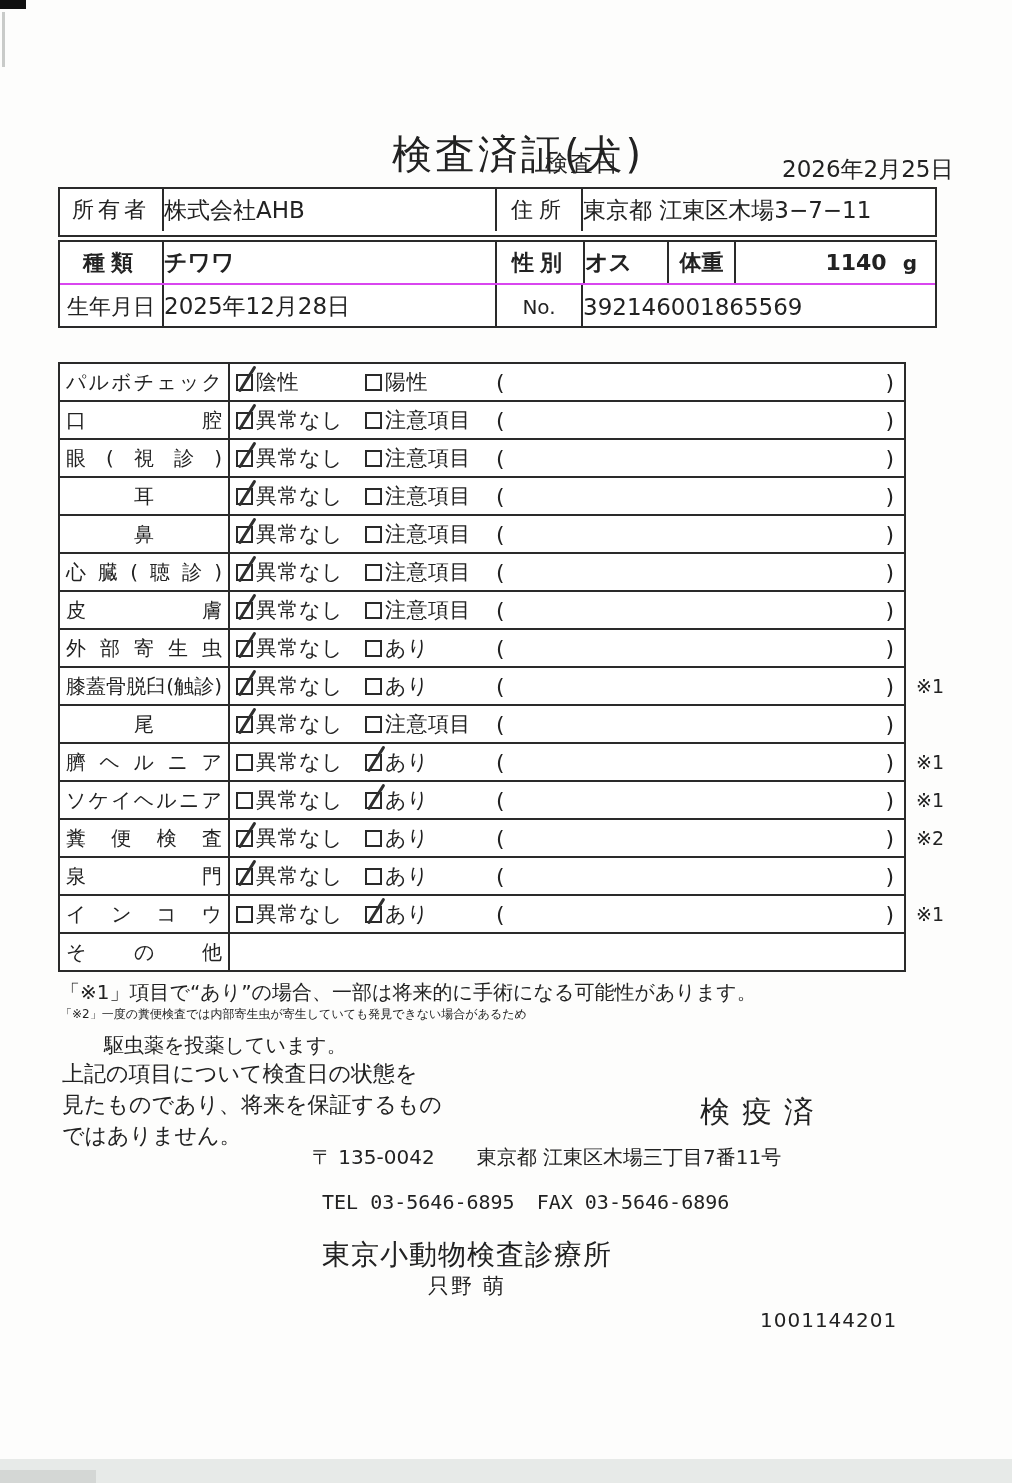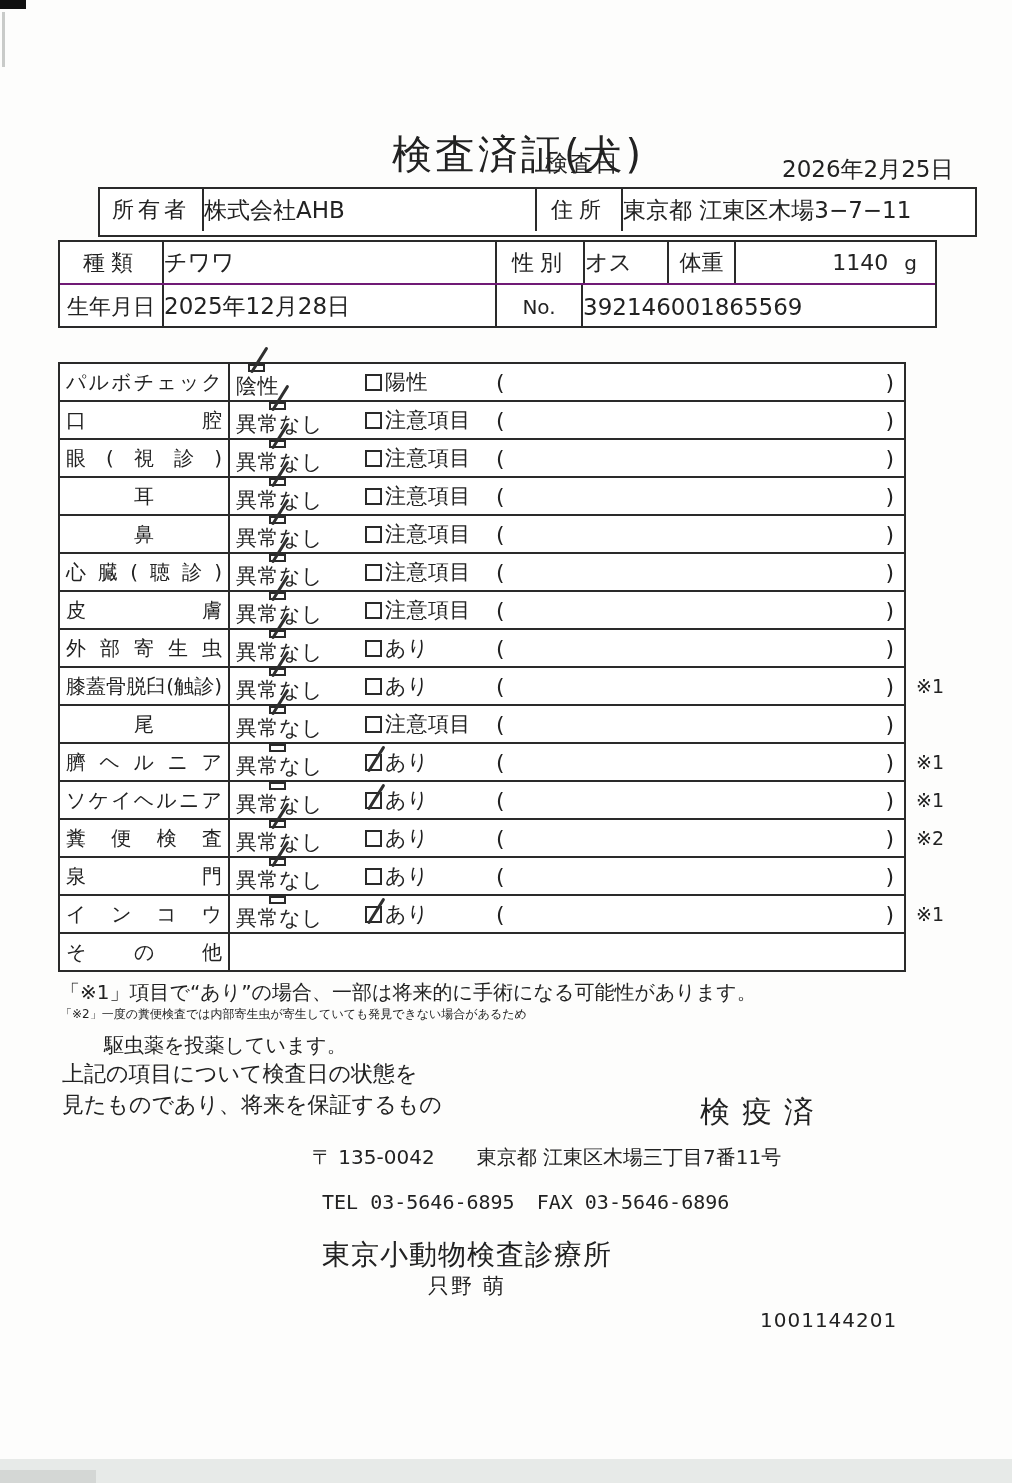--- a/index.html
+++ b/index.html
@@ -21,7 +21,7 @@
   
   .htable{position:absolute;left:58px;width:879px;border:2px solid #2a2a2a;background:#fff;}
   .hrow{display:flex;height:43px;}
-  .owner-table{top:187px;height:50px;margin-left:40px;}
+  .owner-table{top:187px;height:50px;}
   .owner-table .hrow{height:42px;}
   .info-table{top:240px;height:88px;}
   .info-table .hrow.first{border-bottom:2px solid #701a75;}

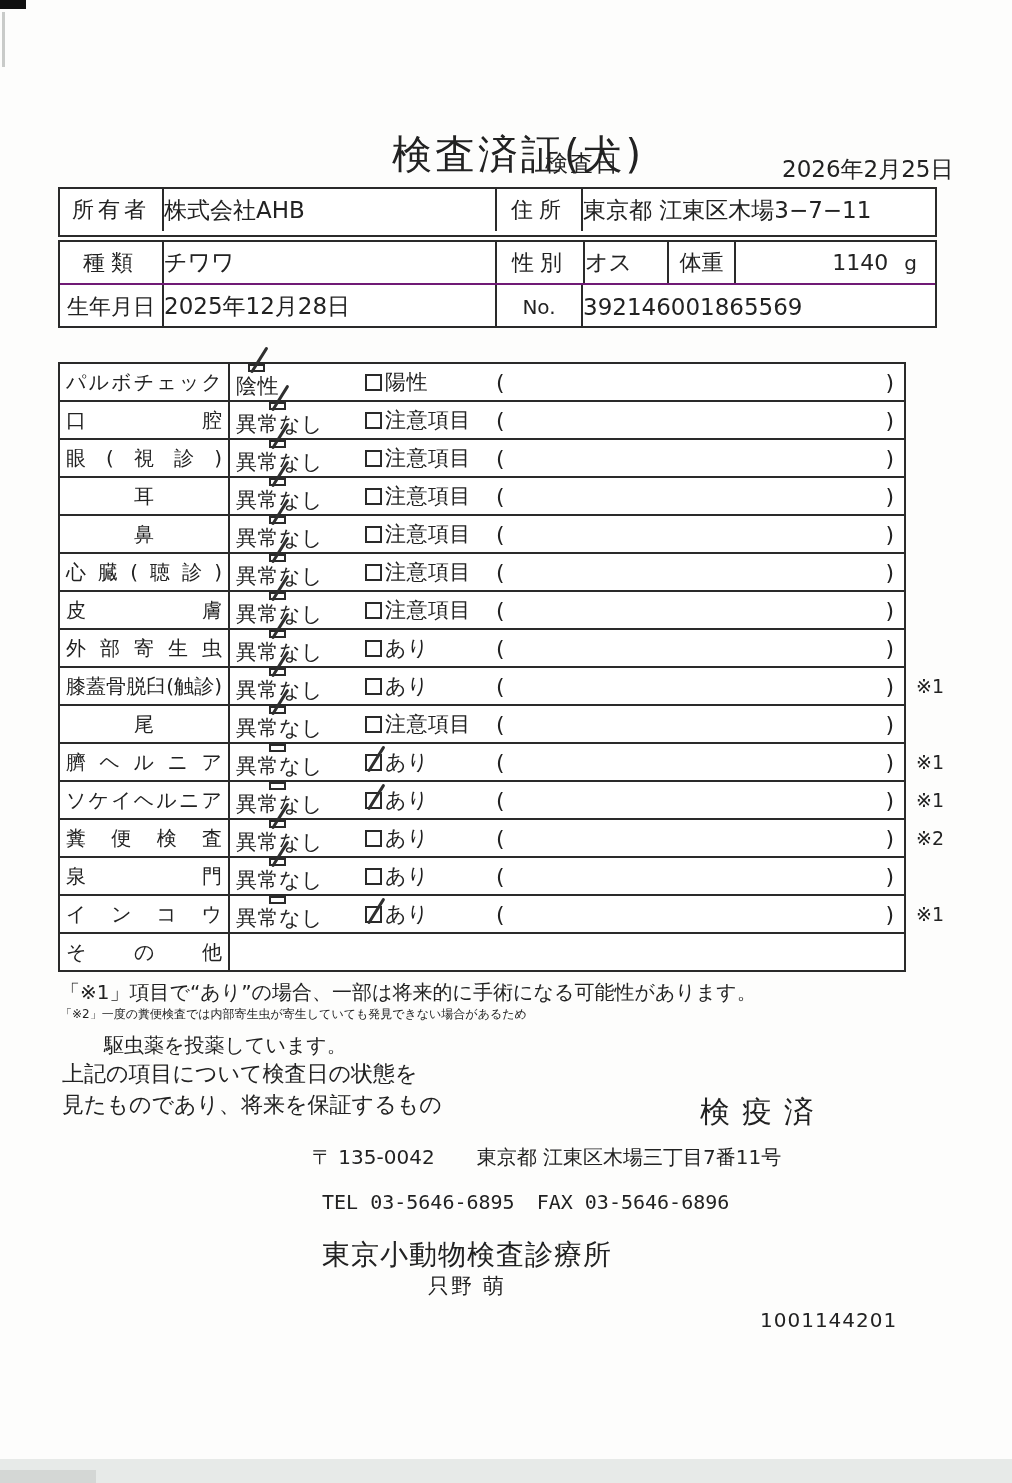--- a/index.html
+++ b/index.html
@@ -24,7 +24,7 @@
   .owner-table{top:187px;height:50px;}
   .owner-table .hrow{height:42px;}
   .info-table{top:240px;height:88px;}
-  .info-table .hrow.first{border-bottom:2px solid #701a75;}
+  .info-table .hrow.first{border-bottom:2px solid #d946ef;font-weight:bold;}
   .tcell{border-right:2px solid #2a2a2a;display:flex;align-items:center;justify-content:center;font-size:22px;}
   .tcell.last{border-right:none;}
   .tcell.value{justify-content:flex-start;padding-left:0;font-size:23px;}

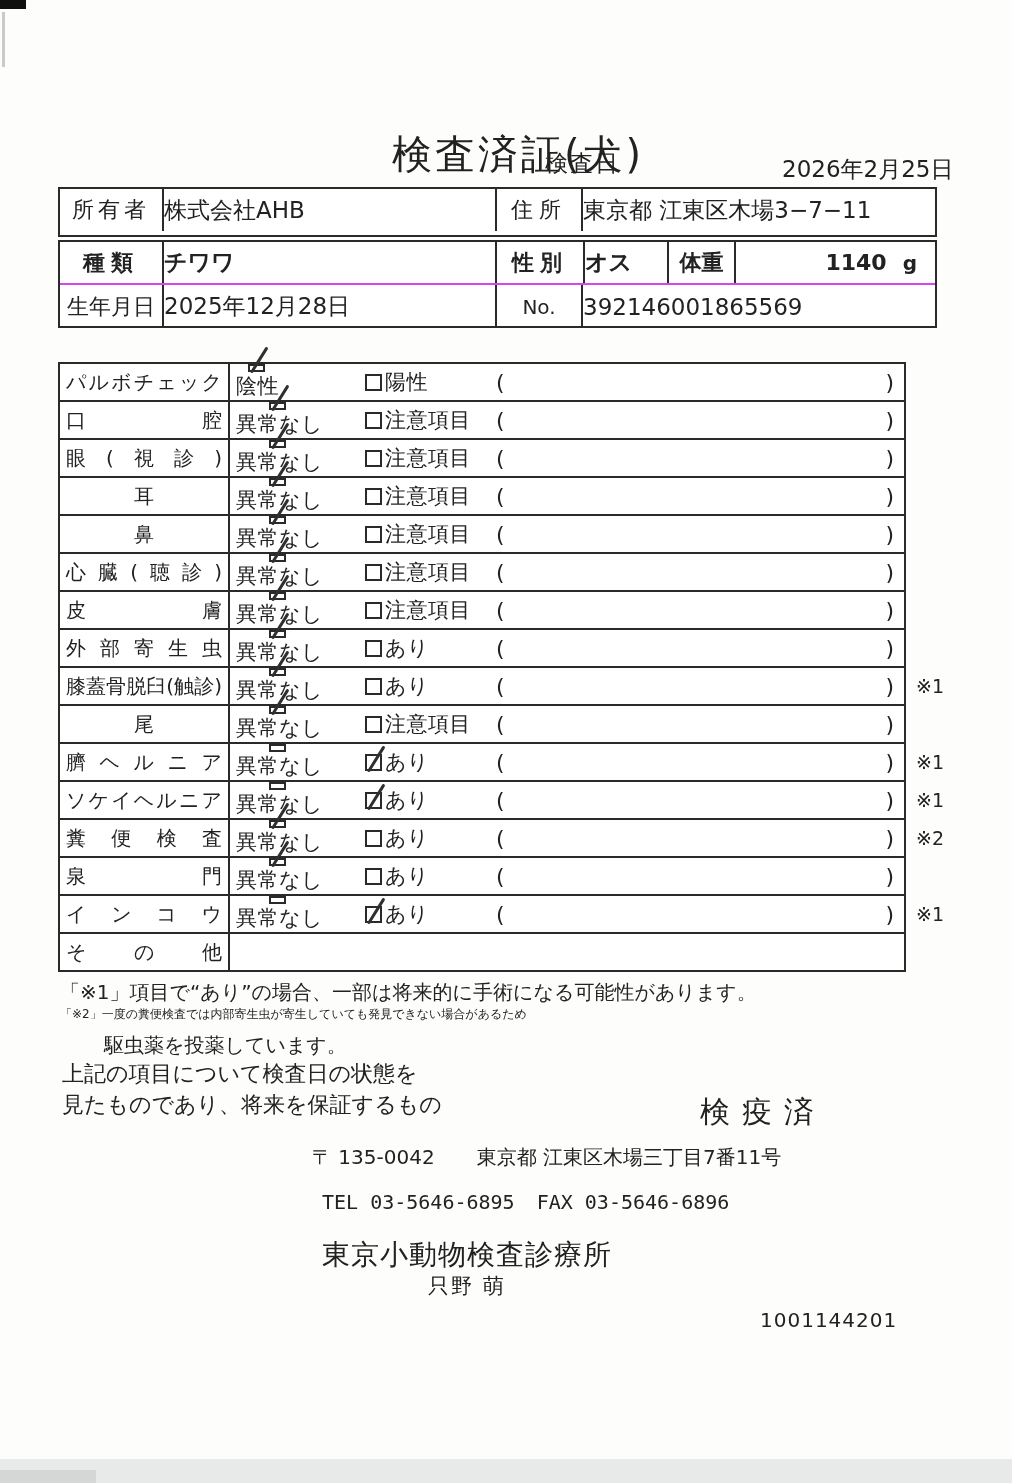--- a/index.html
+++ b/index.html
@@ -45,7 +45,7 @@
   .jlabel.single{justify-content:center;}
   .content-cell{position:relative;flex:1;}
   .cbgroup{position:absolute;top:0;height:100%;display:flex;align-items:center;}
-  .cbgroup.g1{left:6px;flex-direction:column;}
+  .cbgroup.g1{left:6px;}
   .cbgroup.g2{left:135px;}
   .checkbox{position:relative;width:17px;height:17px;border:2px solid #2a2a2a;margin-right:3px;display:inline-block;background:#fff;}
   .checkbox.checked::after{

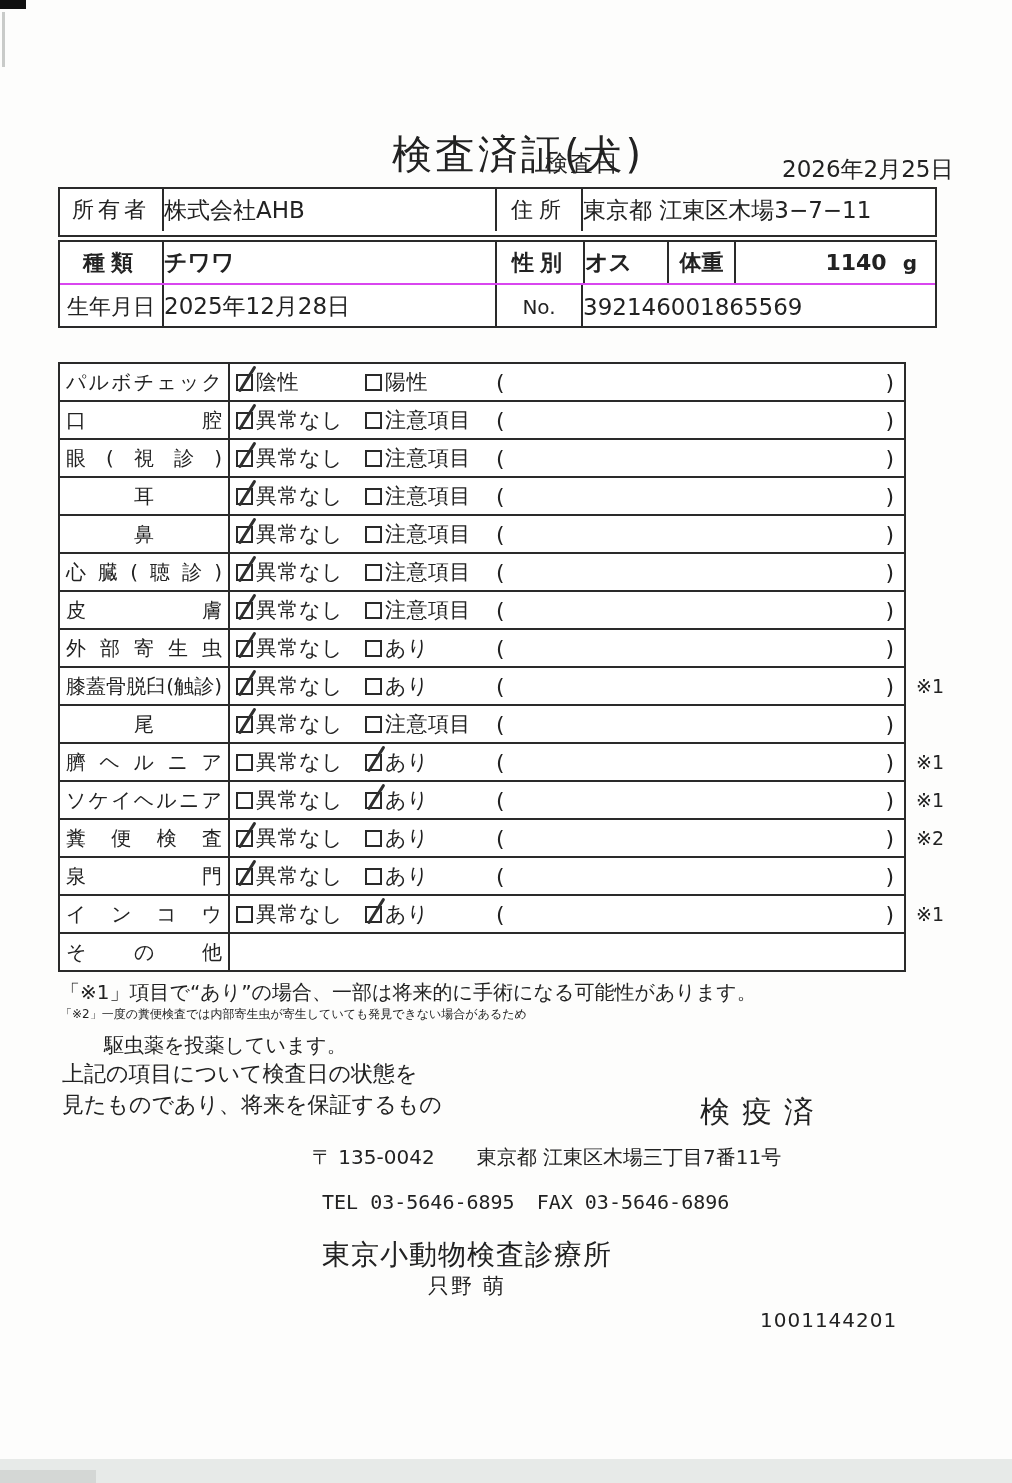--- a/index.html
+++ b/index.html
@@ -497,6 +497,7 @@
   <div class="abs disclaimer">
     <div>上記の項目について検査日の状態を</div>
     <div>見たものであり、将来を保証するもの</div>
+    <div>ではありません。</div>
   </div>
 
   <div class="abs stamp">検疫済</div>

